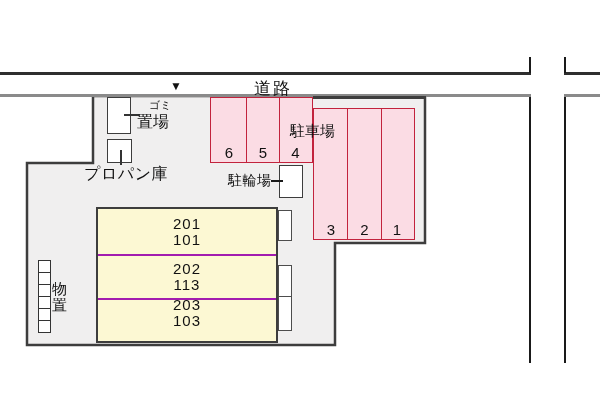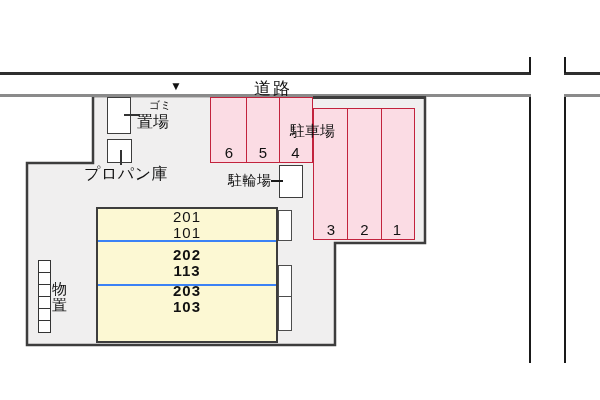--- a/index.html
+++ b/index.html
@@ -85,7 +85,7 @@
   <div class="lbl" style="left:228px;top:172px;font-size:14px;letter-spacing:0.5px;">駐輪場</div>
 
   <div id="building">
-    <div class="brow" style="height:31px;">
+    <div class="brow" style="height:45px;">
       <span>201</span>
       <span>101</span>
     </div>

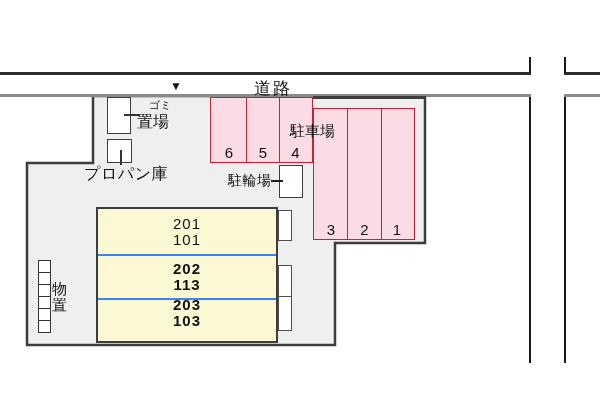--- a/index.html
+++ b/index.html
@@ -23,7 +23,7 @@
   #building{position:absolute;left:96px;top:207px;width:182px;height:136px;
     background:#fcf8d3;border:2px solid #3d3d3d;display:flex;flex-direction:column;}
   .brow{display:flex;flex-direction:column;align-items:center;justify-content:center;}
-  .brow + .brow{border-top:2px solid #3b82f6;font-weight:bold;}
+  .brow + .brow{border-top:2px solid #a21caf;}
   .brow span{font-size:15px;line-height:16px;letter-spacing:1px;}
   
   .shed{position:absolute;left:38px;width:13px;height:13px;background:#fff;border:1.2px solid #333;}

